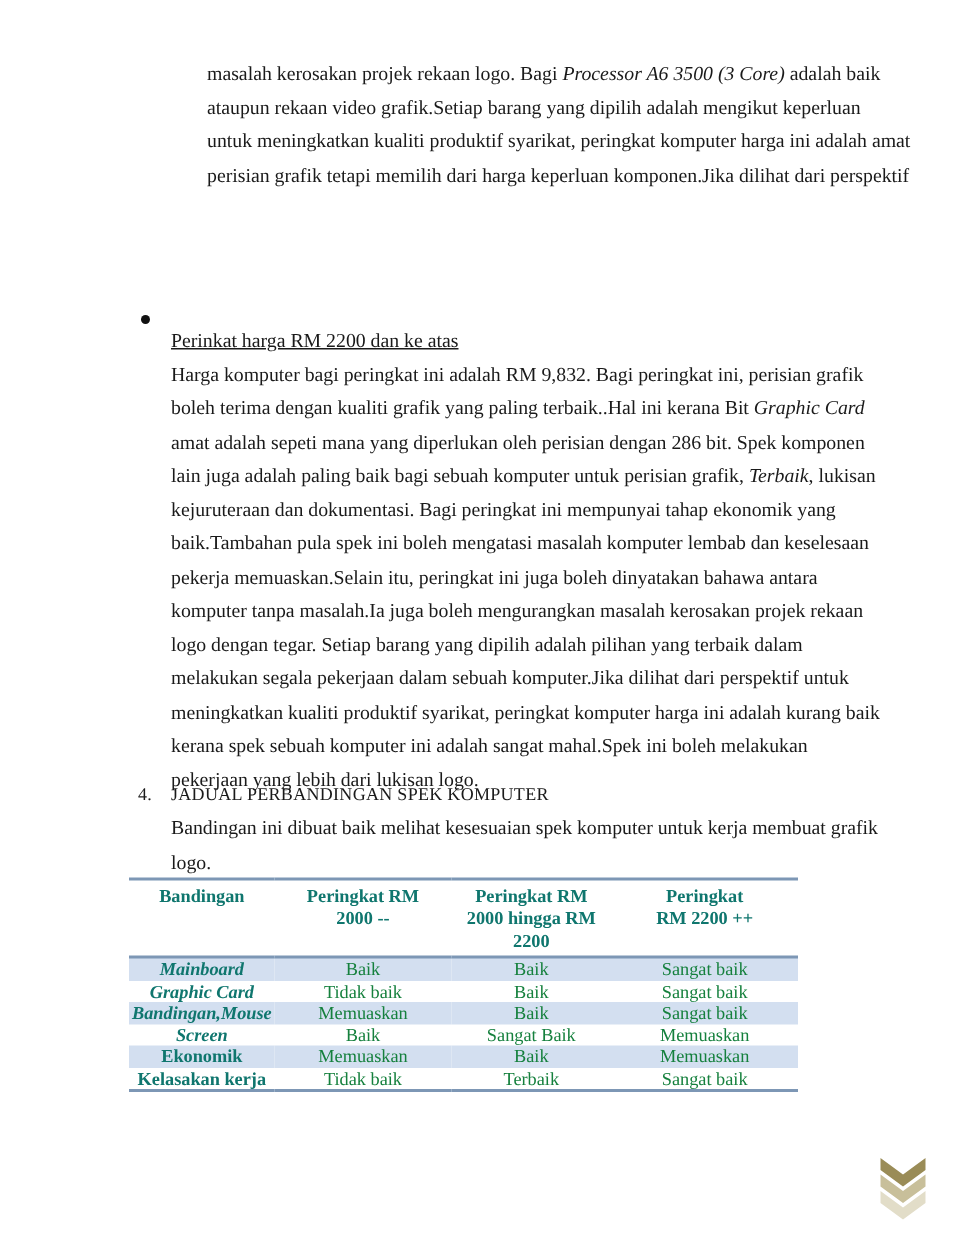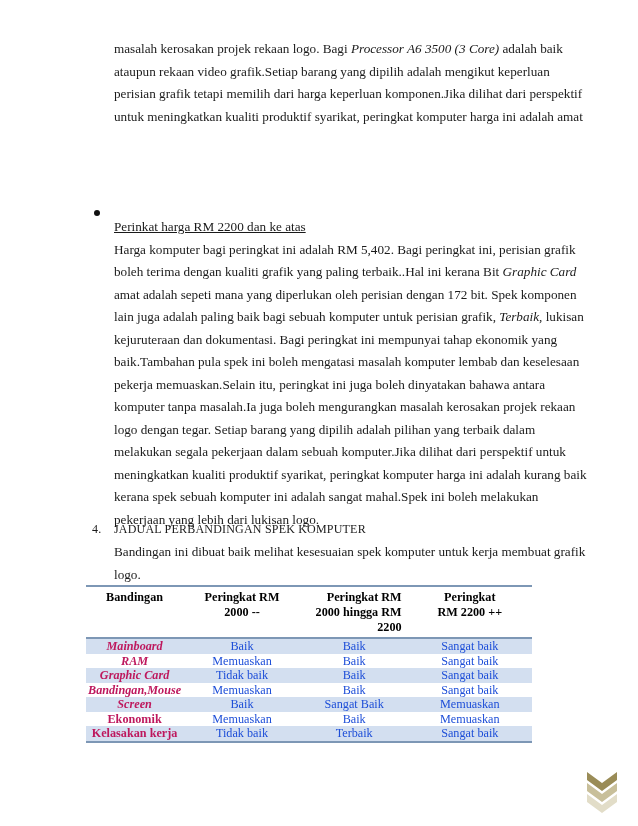--- a/index.html
+++ b/index.html
@@ -27,7 +27,7 @@
 </head>
 <body>
 
-<div class="para" style="top:38px;">
+<div class="para" style="top:38px;margin-left:24px;">
   <p><span>masalah kerosakan projek rekaan logo. Bagi </span><i>Processor A6 3500 (3 Core)</i><span> adalah baik</span></p>
   <p>ataupun rekaan video grafik.Setiap barang yang dipilih adalah mengikut keperluan</p>
   <p>perisian grafik tetapi memilih dari harga keperluan komponen.Jika dilihat dari perspektif</p>

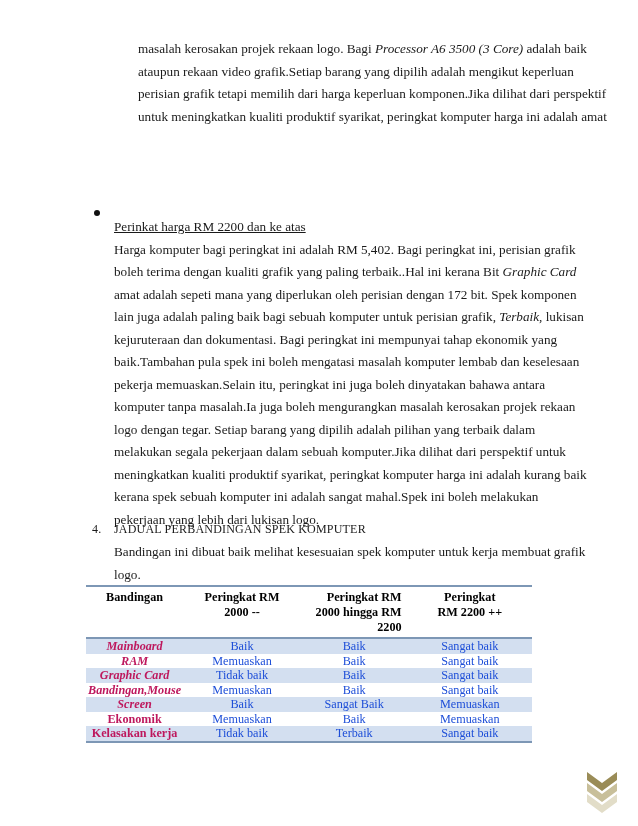--- a/index.html
+++ b/index.html
@@ -30,8 +30,8 @@
 <div class="para" style="top:38px;margin-left:24px;">
   <p><span>masalah kerosakan projek rekaan logo. Bagi </span><i>Processor A6 3500 (3 Core)</i><span> adalah baik</span></p>
   <p>ataupun rekaan video grafik.Setiap barang yang dipilih adalah mengikut keperluan</p>
+  <p>untuk meningkatkan kualiti produktif syarikat, peringkat komputer harga ini adalah amat</p>
   <p>perisian grafik tetapi memilih dari harga keperluan komponen.Jika dilihat dari perspektif</p>
-  <p>untuk meningkatkan kualiti produktif syarikat, peringkat komputer harga ini adalah amat</p>
 </div>
 
 <span class="bullet" style="top:210px;"></span>

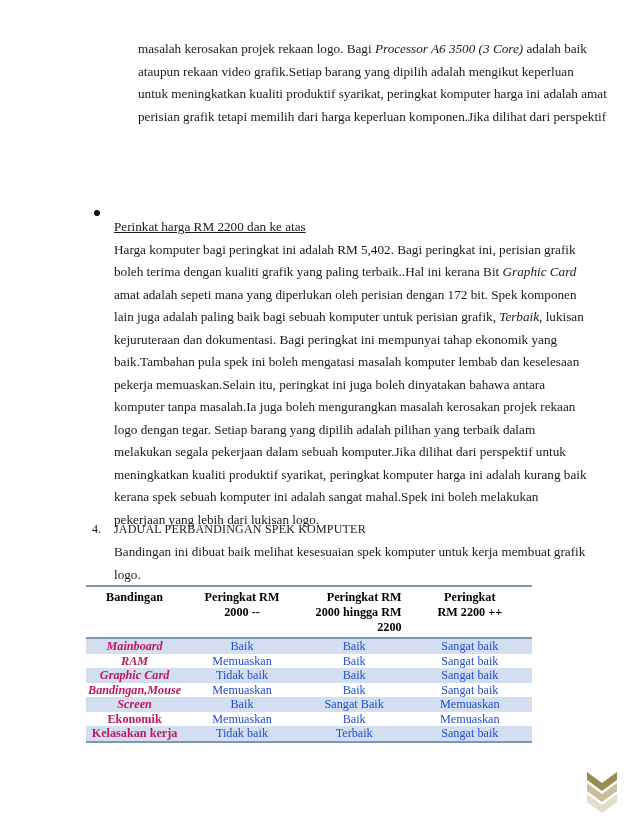--- a/index.html
+++ b/index.html
@@ -37,7 +37,7 @@
 <span class="bullet" style="top:210px;"></span>
 <div class="para" style="top:200px;margin-top:16px;">
   <p class="bullet-title">Perinkat harga RM 2200 dan ke atas</p>
-  <p>Harga komputer bagi peringkat ini adalah RM 5,402. Bagi peringkat ini, perisian grafik</p>
+  <p>Harga komputer bagi peringkat ini adalah RM 9,832. Bagi peringkat ini, perisian grafik</p>
   <p><span>boleh terima dengan kualiti grafik yang paling terbaik..Hal ini kerana Bit </span><i>Graphic Card</i></p>
   <p>amat adalah sepeti mana yang diperlukan oleh perisian dengan 172 bit. Spek komponen</p>
   <p><span>lain juga adalah paling baik bagi sebuah komputer untuk perisian grafik, </span><i>Terbaik</i><span>, lukisan</span></p>

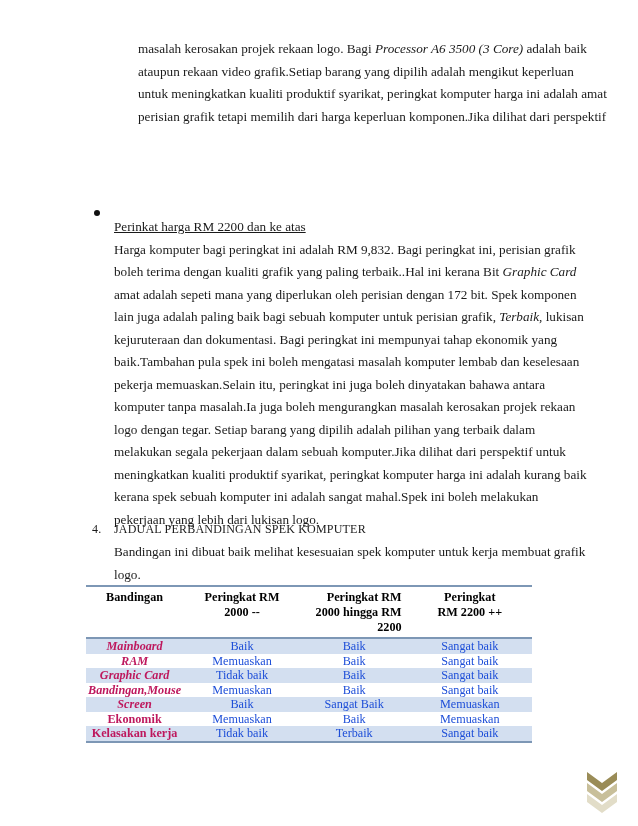--- a/index.html
+++ b/index.html
@@ -39,7 +39,7 @@
   <p class="bullet-title">Perinkat harga RM 2200 dan ke atas</p>
   <p>Harga komputer bagi peringkat ini adalah RM 9,832. Bagi peringkat ini, perisian grafik</p>
   <p><span>boleh terima dengan kualiti grafik yang paling terbaik..Hal ini kerana Bit </span><i>Graphic Card</i></p>
-  <p>amat adalah sepeti mana yang diperlukan oleh perisian dengan 172 bit. Spek komponen</p>
+  <p>amat adalah sepeti mana yang diperlukan oleh perisian dengan 286 bit. Spek komponen</p>
   <p><span>lain juga adalah paling baik bagi sebuah komputer untuk perisian grafik, </span><i>Terbaik</i><span>, lukisan</span></p>
   <p>kejuruteraan dan dokumentasi. Bagi peringkat ini mempunyai tahap ekonomik yang</p>
   <p>baik.Tambahan pula spek ini boleh mengatasi masalah komputer lembab dan keselesaan</p>

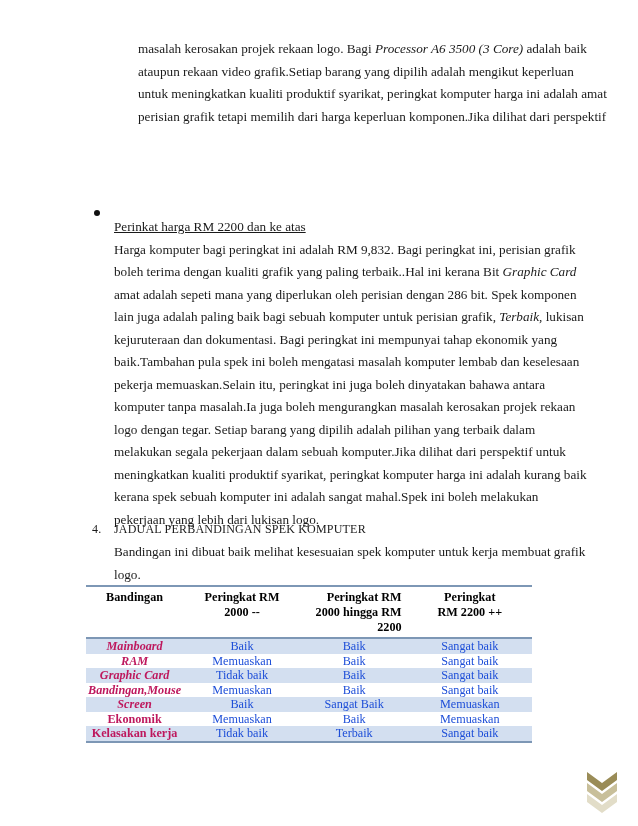--- a/index.html
+++ b/index.html
@@ -13,7 +13,7 @@
   .heading .num { display:inline-block; width:22px; }
   table.cmp { position:absolute; left:86px; top:585px; width:446px; border-collapse:collapse;
               font-size:12.2px; color:#3b5a84; }
-  table.cmp th { font-weight:bold; color:#000000; vertical-align:top; padding:3px 2px 2px 2px;
+  table.cmp th { font-weight:bold; color:#0f766e; vertical-align:top; padding:3px 2px 2px 2px;
                  line-height:15px; text-align:center; }
   table.cmp thead tr { border-top:2px solid #7d97b5; border-bottom:2px solid #7d97b5; }
   table.cmp thead th { height:44px; }

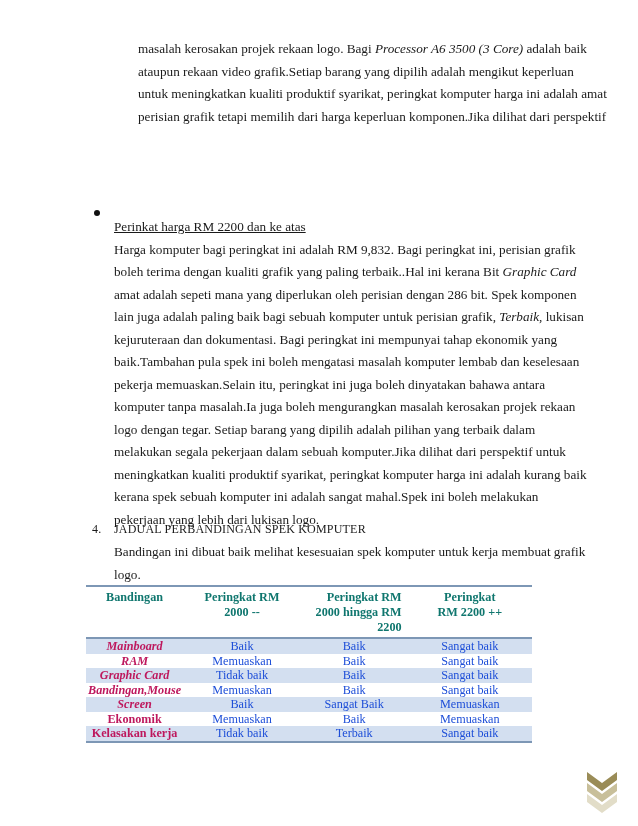--- a/index.html
+++ b/index.html
@@ -71,7 +71,7 @@
     <tr>
       <th>Bandingan</th>
       <th style="padding-left:18px;padding-right:18px;">Peringkat RM 2000 --</th>
-      <th style="padding-left:6px;padding-right:6px;text-align:right;">Peringkat RM 2000 hingga RM 2200</th>
+      <th style="padding-left:6px;padding-right:6px;">Peringkat RM 2000 hingga RM 2200</th>
       <th style="padding-left:26px;padding-right:26px;">Peringkat RM 2200 ++</th>
     </tr>
   </thead>

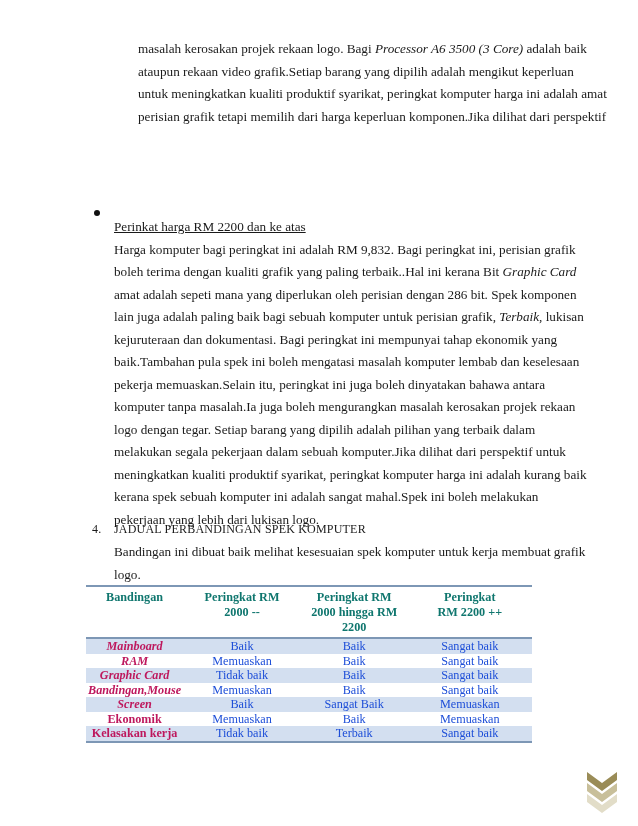--- a/index.html
+++ b/index.html
@@ -18,7 +18,7 @@
   table.cmp thead tr { border-top:2px solid #7d97b5; border-bottom:2px solid #7d97b5; }
   table.cmp thead th { height:44px; }
   table.cmp td { text-align:center; padding:0 2px; height:14.5px; line-height:14.5px; color:#1d4ed8; }
-  table.cmp td.label { font-weight:bold; color:#be185d; }
+  table.cmp td.label { font-weight:bold; color:#0f766e; }
   table.cmp td.label.it { font-style:italic; }
   table.cmp tbody tr:nth-child(odd) { background:#d3dff0; }
   table.cmp tbody tr:last-child { border-bottom:2px solid #7d97b5; }

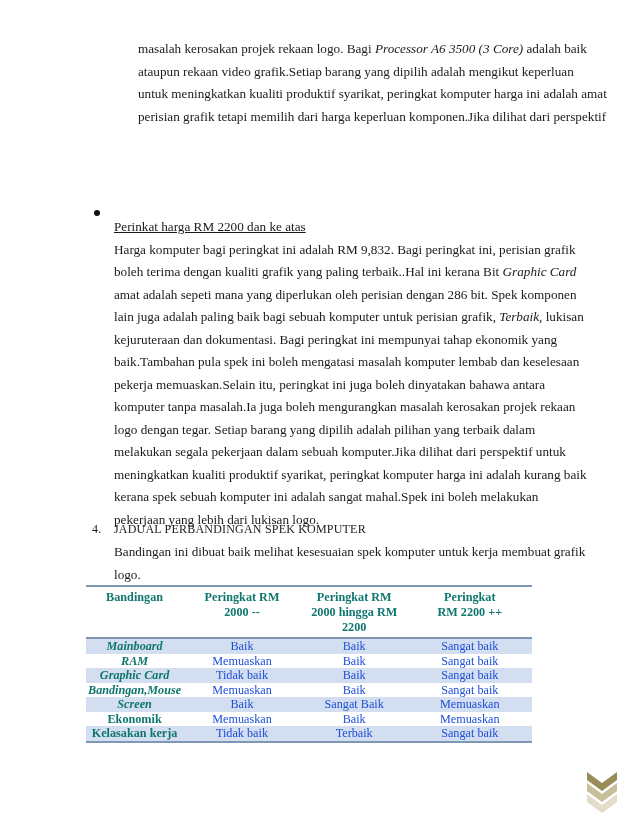--- a/index.html
+++ b/index.html
@@ -17,7 +17,7 @@
                  line-height:15px; text-align:center; }
   table.cmp thead tr { border-top:2px solid #7d97b5; border-bottom:2px solid #7d97b5; }
   table.cmp thead th { height:44px; }
-  table.cmp td { text-align:center; padding:0 2px; height:14.5px; line-height:14.5px; color:#1d4ed8; }
+  table.cmp td { text-align:center; padding:0 2px; height:14.5px; line-height:14.5px; color:#15803d; }
   table.cmp td.label { font-weight:bold; color:#0f766e; }
   table.cmp td.label.it { font-style:italic; }
   table.cmp tbody tr:nth-child(odd) { background:#d3dff0; }

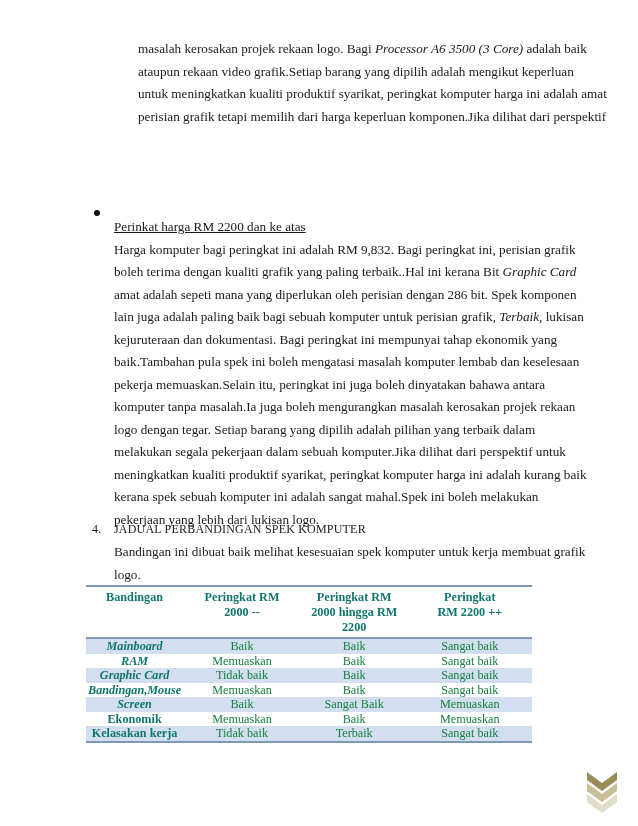--- a/index.html
+++ b/index.html
@@ -83,12 +83,6 @@
         <td>Sangat baik</td>
       </tr>
       <tr>
-        <td class="label it">RAM</td>
-        <td>Memuaskan</td>
-        <td>Baik</td>
-        <td>Sangat baik</td>
-      </tr>
-      <tr>
         <td class="label it">Graphic Card</td>
         <td>Tidak baik</td>
         <td>Baik</td>

